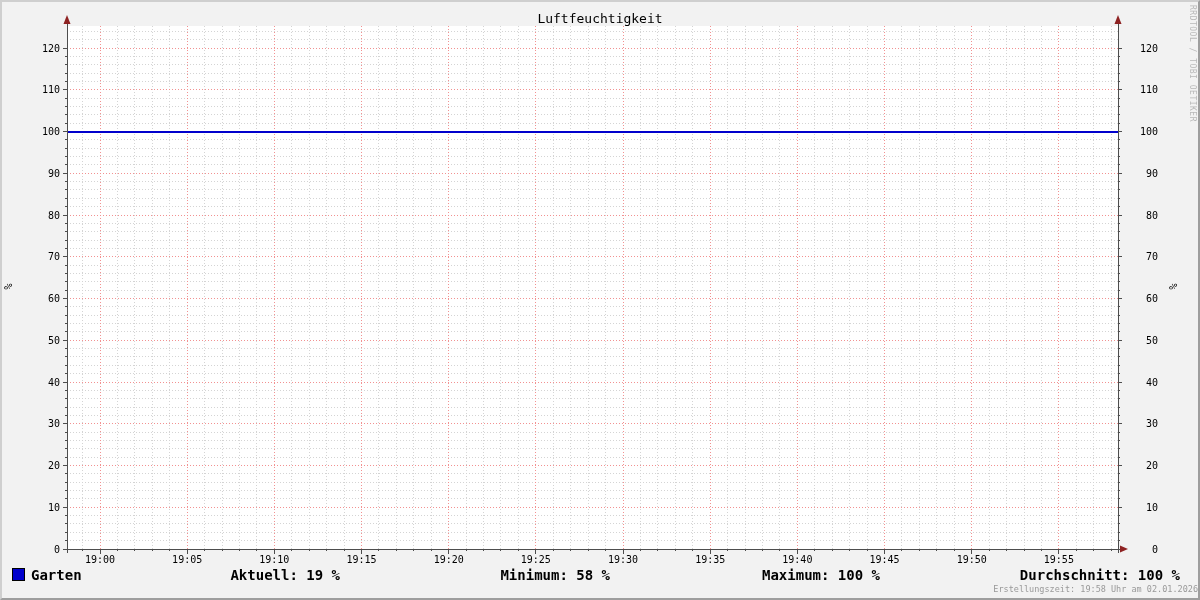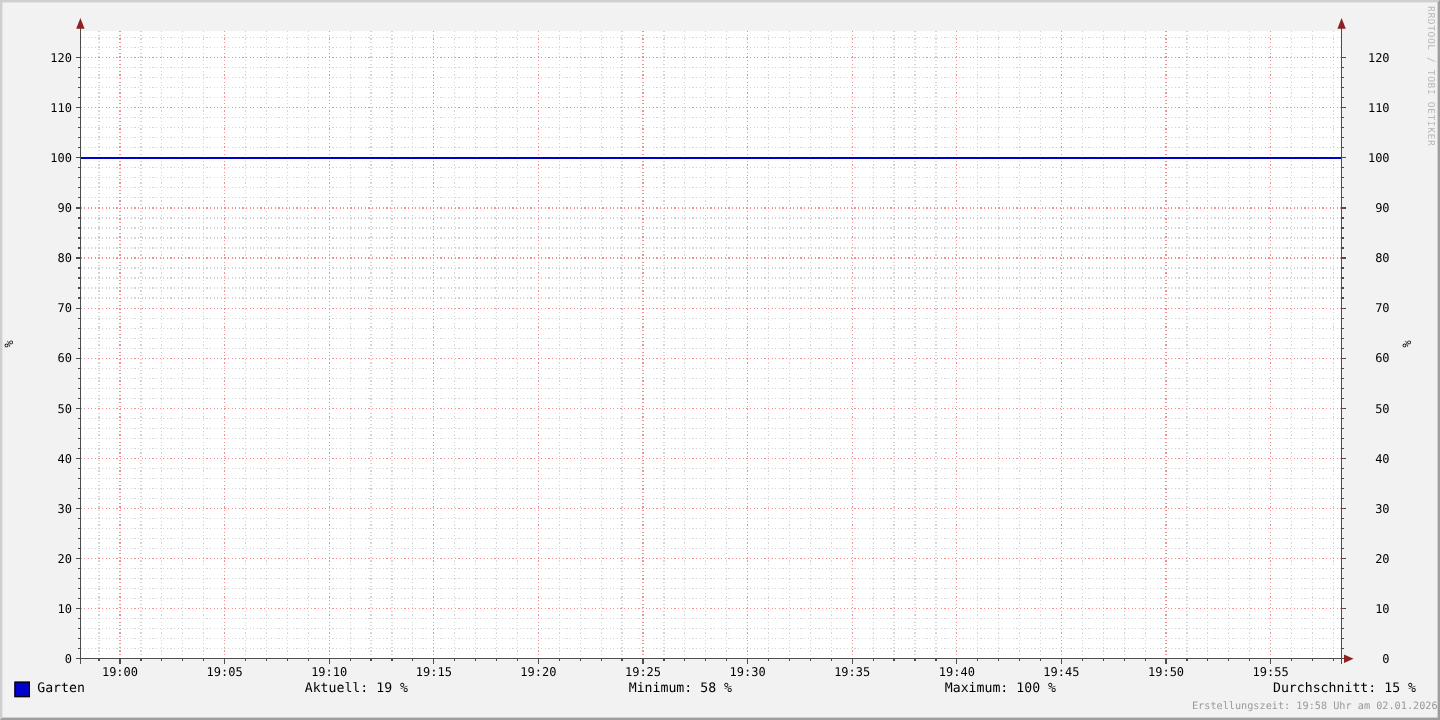--- a/index.html
+++ b/index.html
@@ -94,6 +94,7 @@
 
 <div class="window">
 
+  <div class="chart-title">Luftfeuchtigkeit</div>
 
   <div class="watermark">RRDTOOL / TOBI OETIKER</div>
 

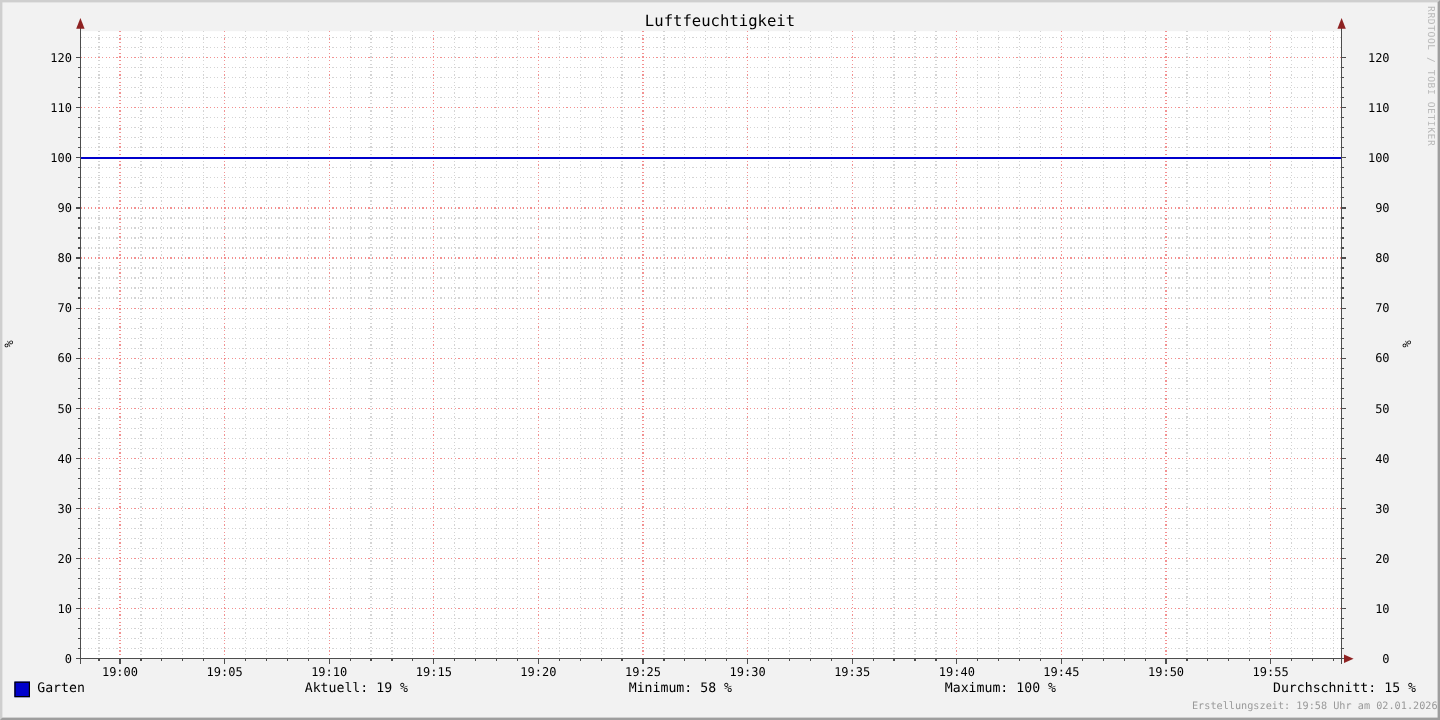--- a/index.html
+++ b/index.html
@@ -60,8 +60,9 @@
     left: 0;
     width: 1196px;
     height: 15px;
-    font-size: 11px;
+    font-size: 14px;
     color: #000000;
+    font-weight: bold;
   }
   .swatch {
     position: absolute;

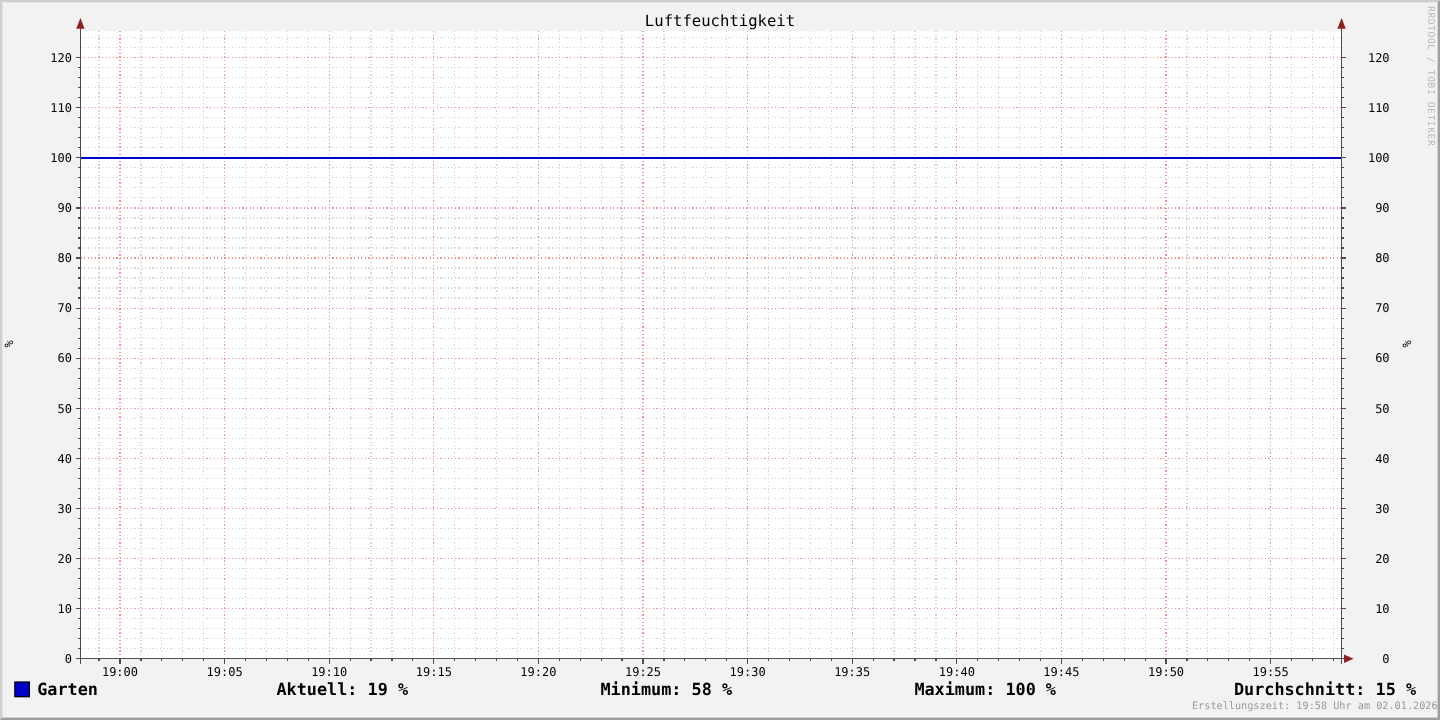--- a/index.html
+++ b/index.html
@@ -475,7 +475,7 @@
     <span class="stat stat-aktuell">Aktuell: 19 %</span>
     <span class="stat stat-minimum">Minimum: 58 %</span>
     <span class="stat stat-maximum">Maximum: 100 %</span>
-    <span class="stat stat-durchschnitt">Durchschnitt: 15 %</span>
+    <span class="stat stat-durchschnitt">Durchschnitt: 100 %</span>
   </div>
 
   <div class="footer-note">Erstellungszeit: 19:58 Uhr am 02.01.2026</div>

